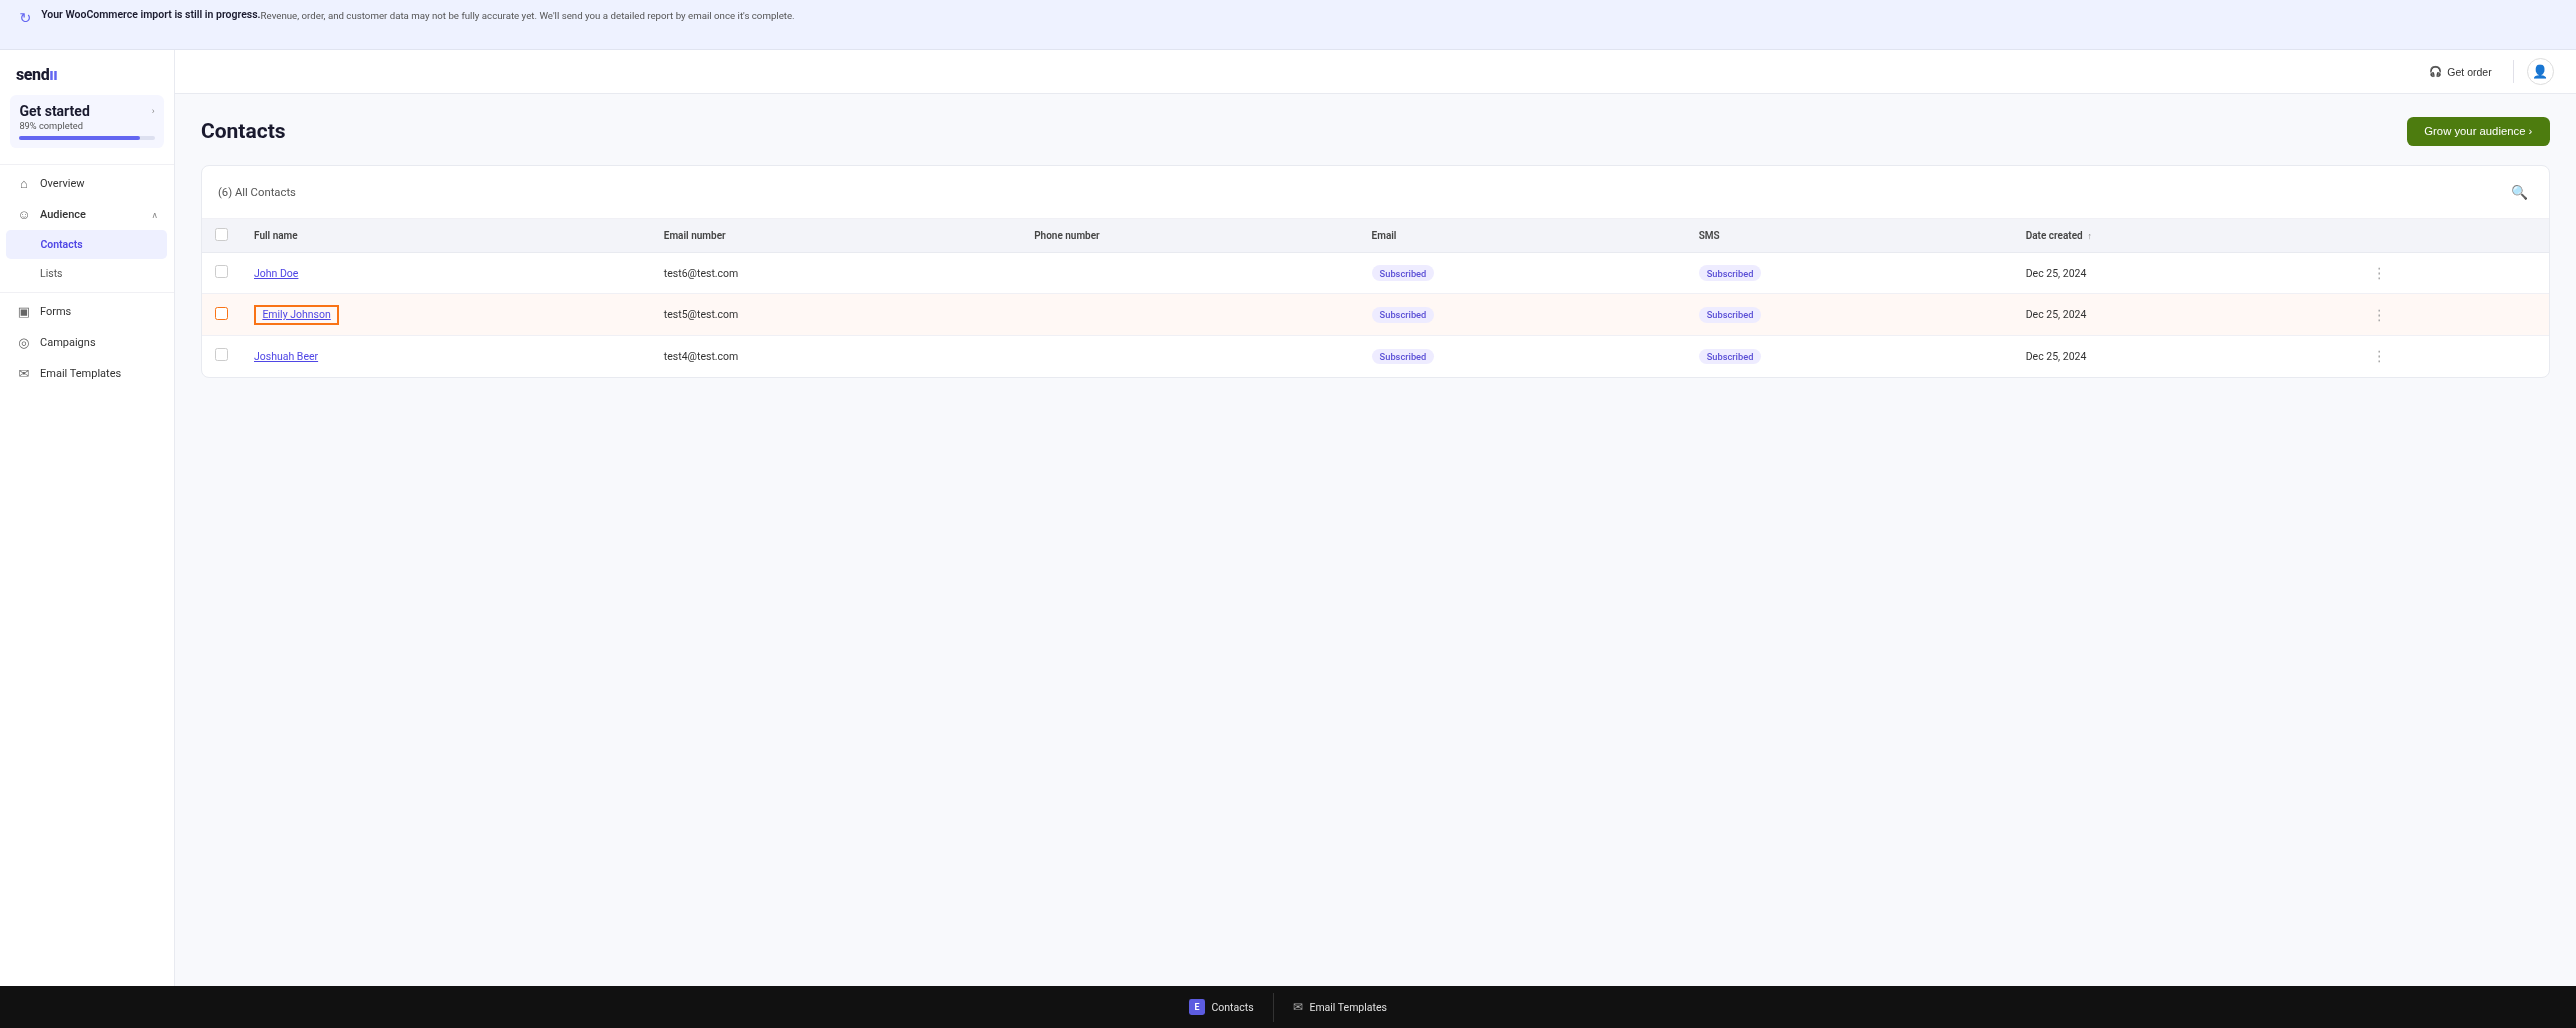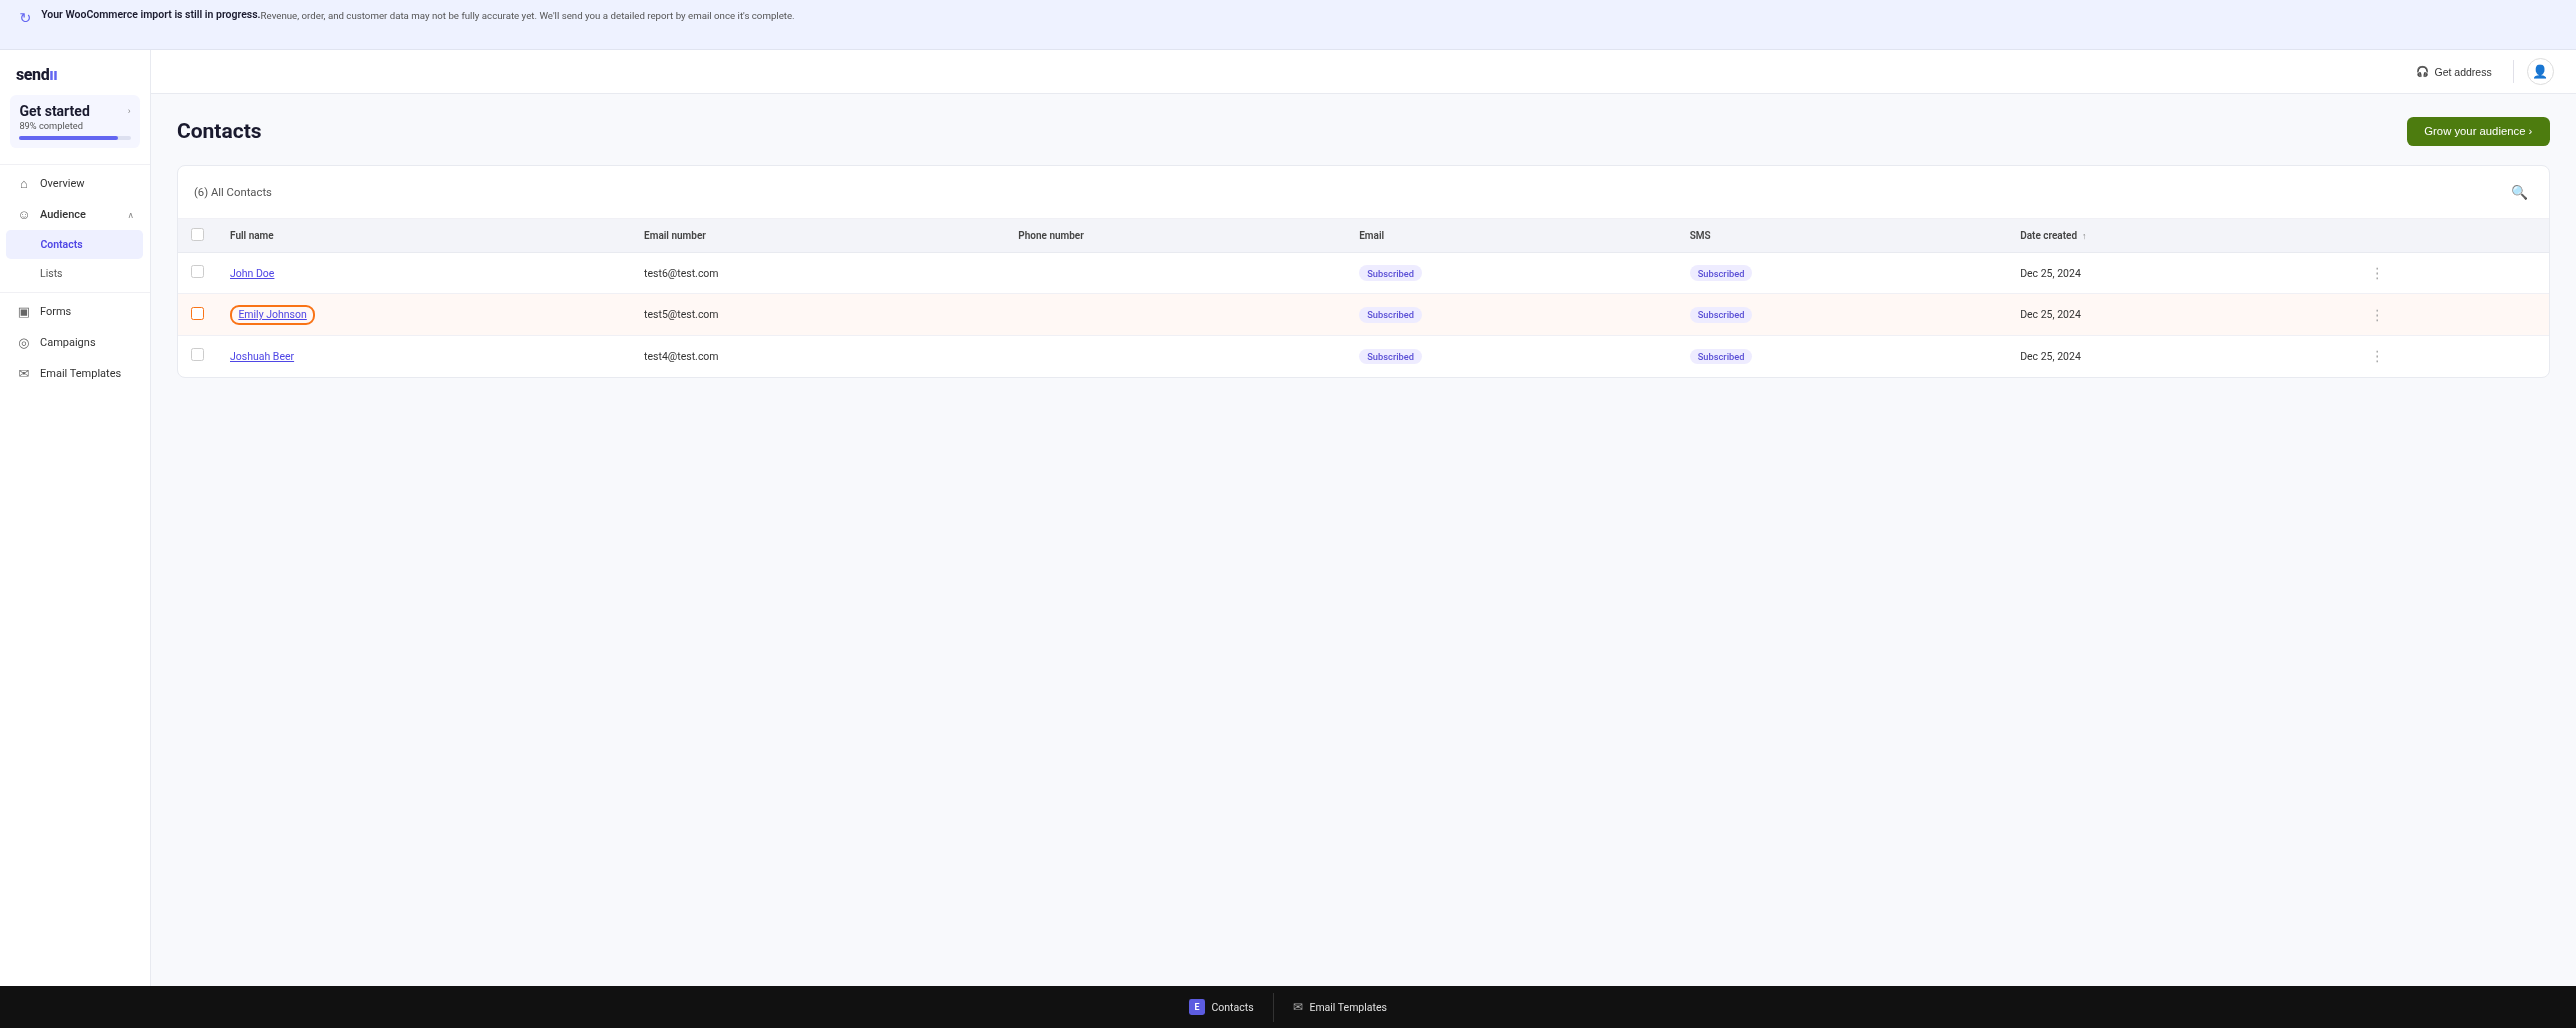--- a/index.html
+++ b/index.html
@@ -41,7 +41,7 @@
 
     
     .sidebar {
-      width: 151px;
+      width: 175px;
       background: #fff;
       border-right: 0.8px solid #e8eaf0;
       display: flex;

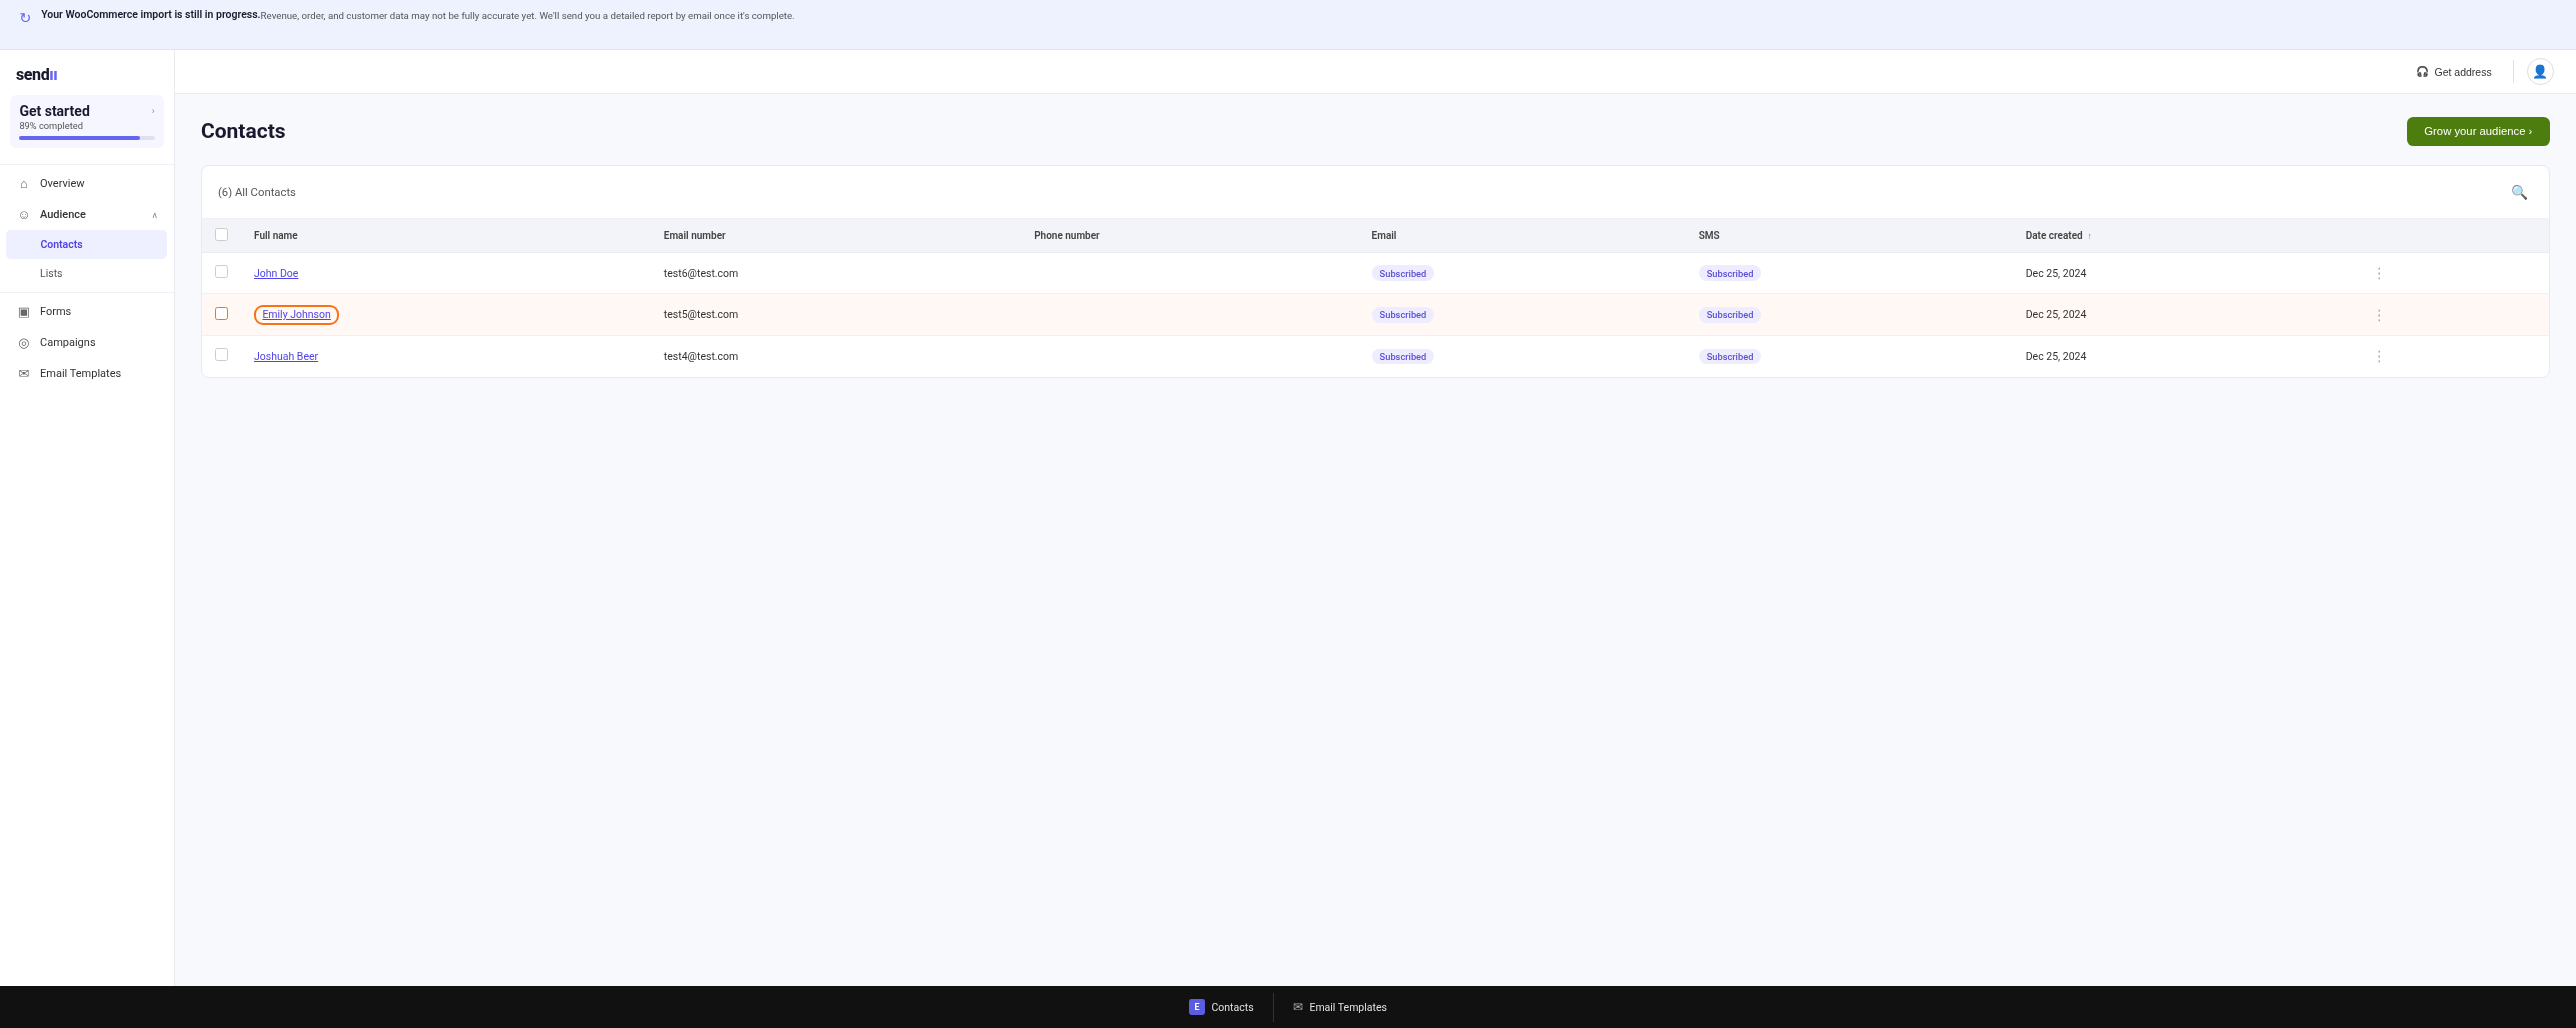--- a/index.html
+++ b/index.html
@@ -415,7 +415,7 @@
     <div class="top-bar">
       <button class="get-assist-btn">
         <span>🎧</span>
-        <span>Get address</span>
+        <span>Get order</span>
       </button>
       <div class="top-bar-divider"></div>
       <div class="user-icon-btn">

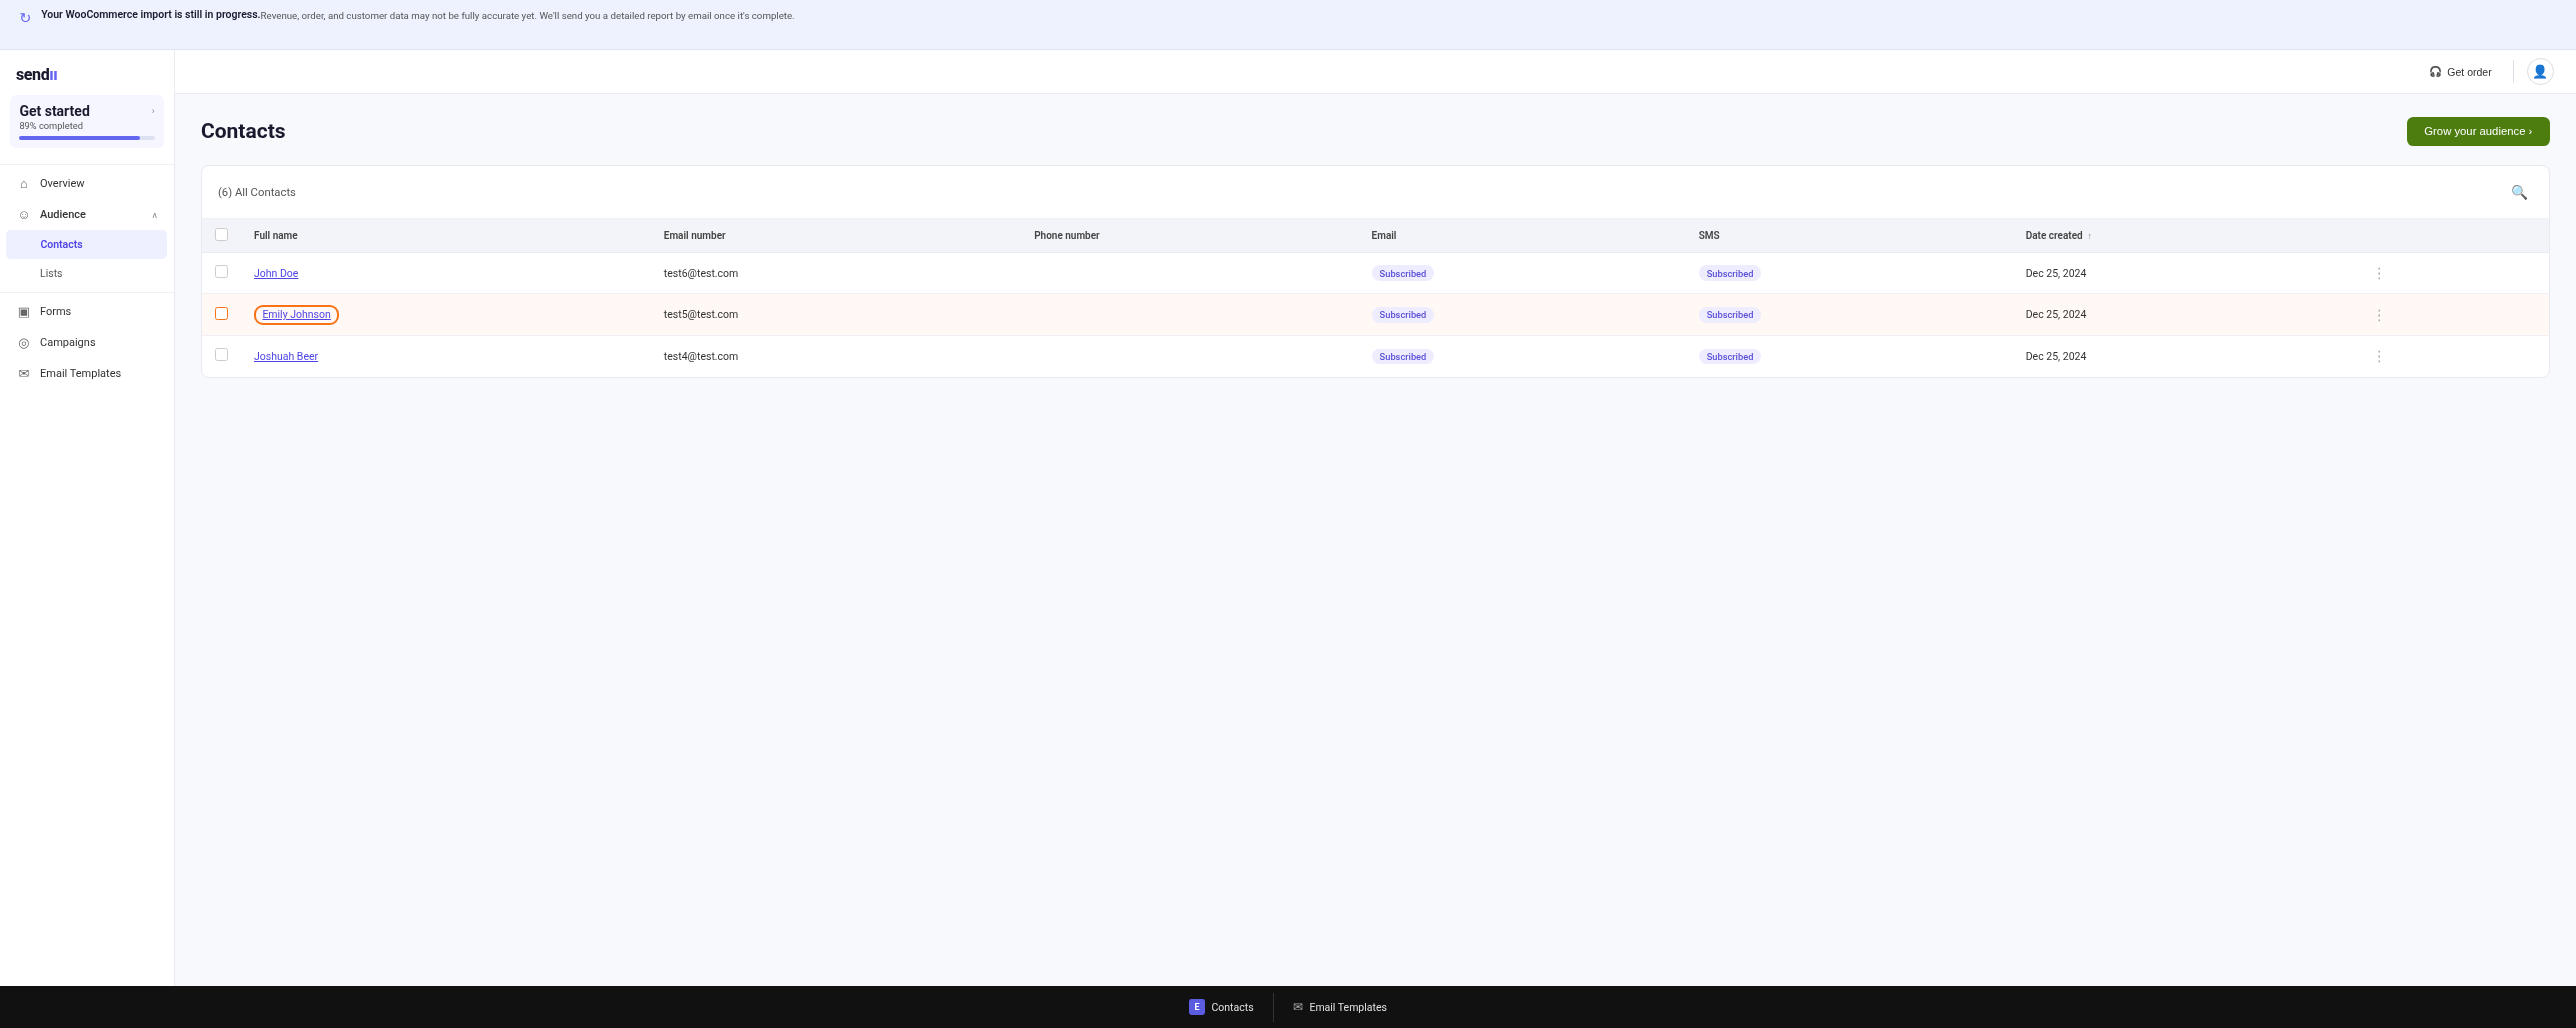--- a/index.html
+++ b/index.html
@@ -497,7 +497,7 @@
                 <div class="checkbox checked" style="border-color:#f97316;"></div>
               </td>
               <td>
-                <span style="display:inline-block; border:2px solid #f97316; border-radius:9px; padding:1.6px 6.4px;">
+                <span style="display:inline-block; border:2px solid #f97316; border-radius:0; padding:1.6px 6.4px;">
                   <span class="contact-name-highlighted">Emily Johnson</span>
                 </span>
               </td>

